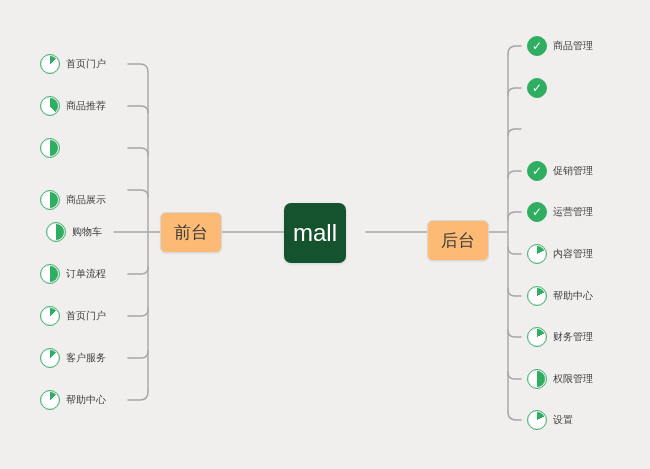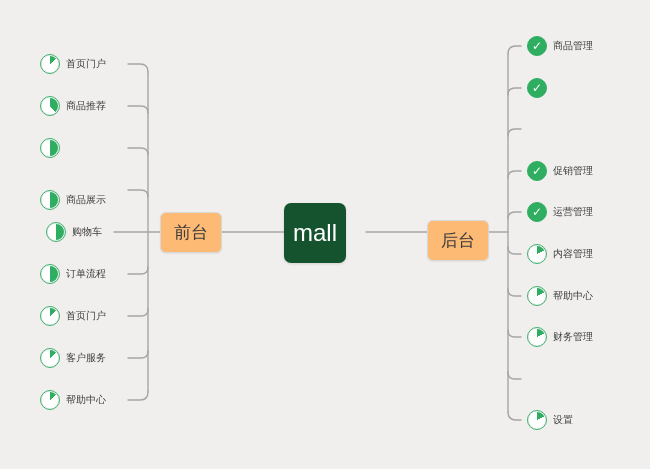--- a/index.html
+++ b/index.html
@@ -189,6 +189,10 @@
     <span class="pie" style="background: conic-gradient(rgb(47, 174, 98) 0deg, rgb(47, 174, 98) 18%, rgb(255, 255, 255) 18%, rgb(255, 255, 255) 100%) content-box;"></span>
     <span class="topic-label">财务管理</span>
   </div>
+  <div class="topic right" style="top:367px">
+    <span class="pie" style="background: conic-gradient(rgb(47, 174, 98) 0deg, rgb(47, 174, 98) 50%, rgb(255, 255, 255) 50%, rgb(255, 255, 255) 100%) content-box;"></span>
+    <span class="topic-label">权限管理</span>
+  </div>
   <div class="topic right" style="top:408px">
     <span class="pie" style="background: conic-gradient(rgb(47, 174, 98) 0deg, rgb(47, 174, 98) 18%, rgb(255, 255, 255) 18%, rgb(255, 255, 255) 100%) content-box;"></span>
     <span class="topic-label">设置</span>

